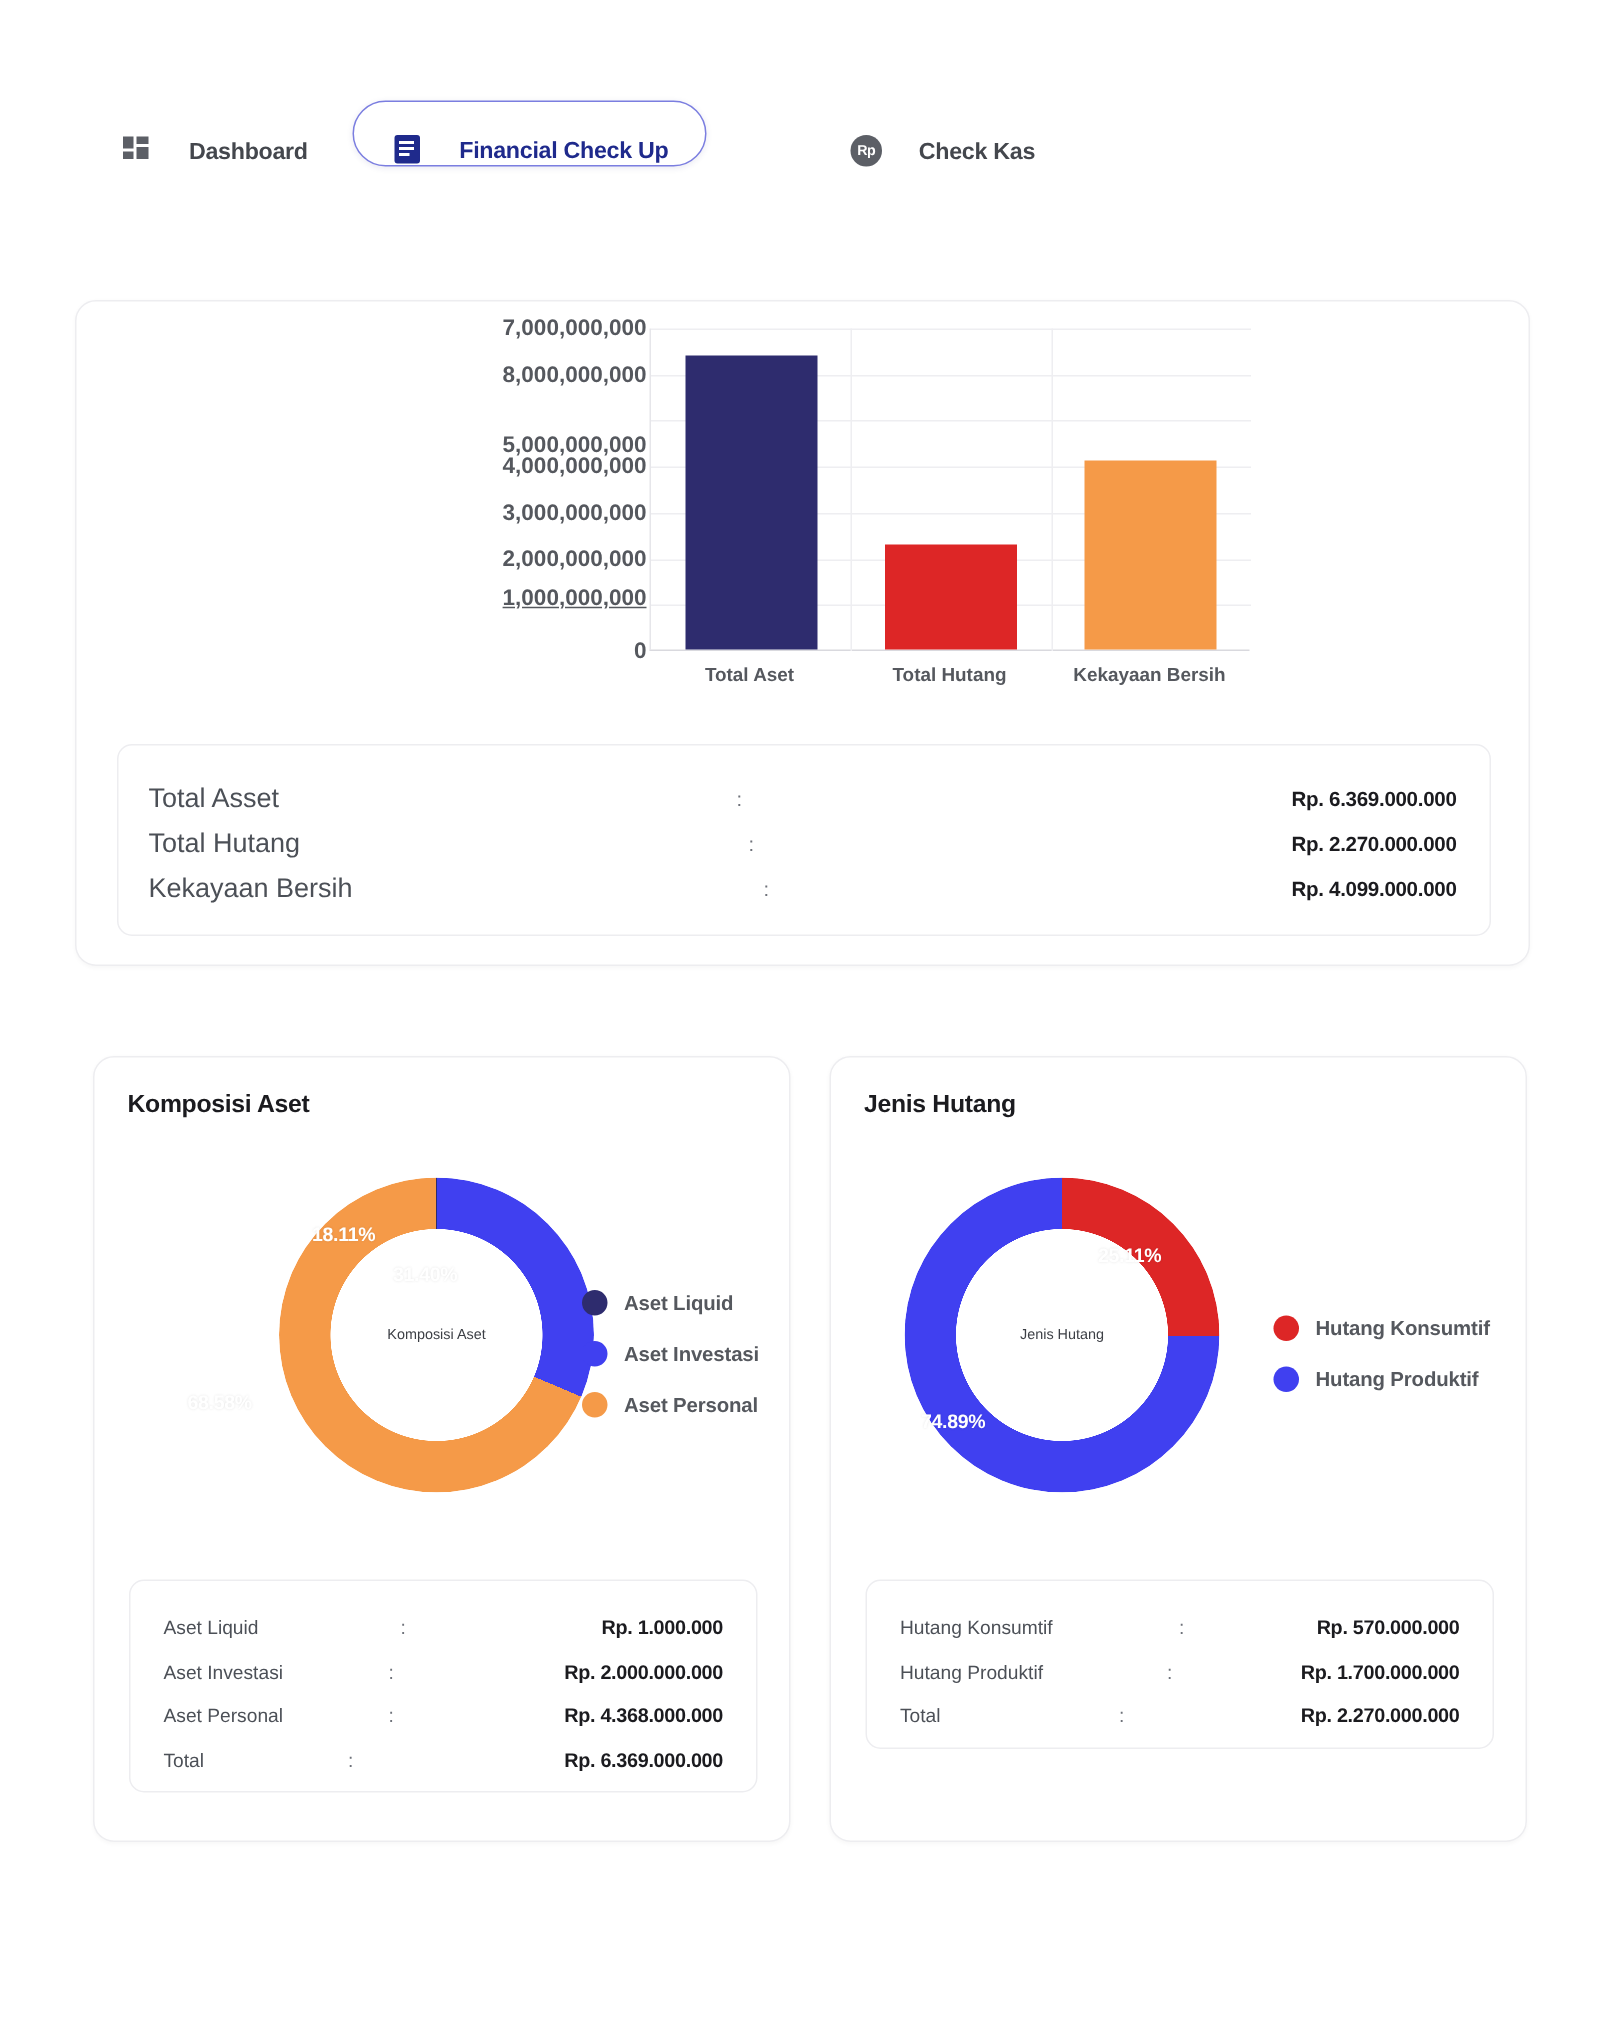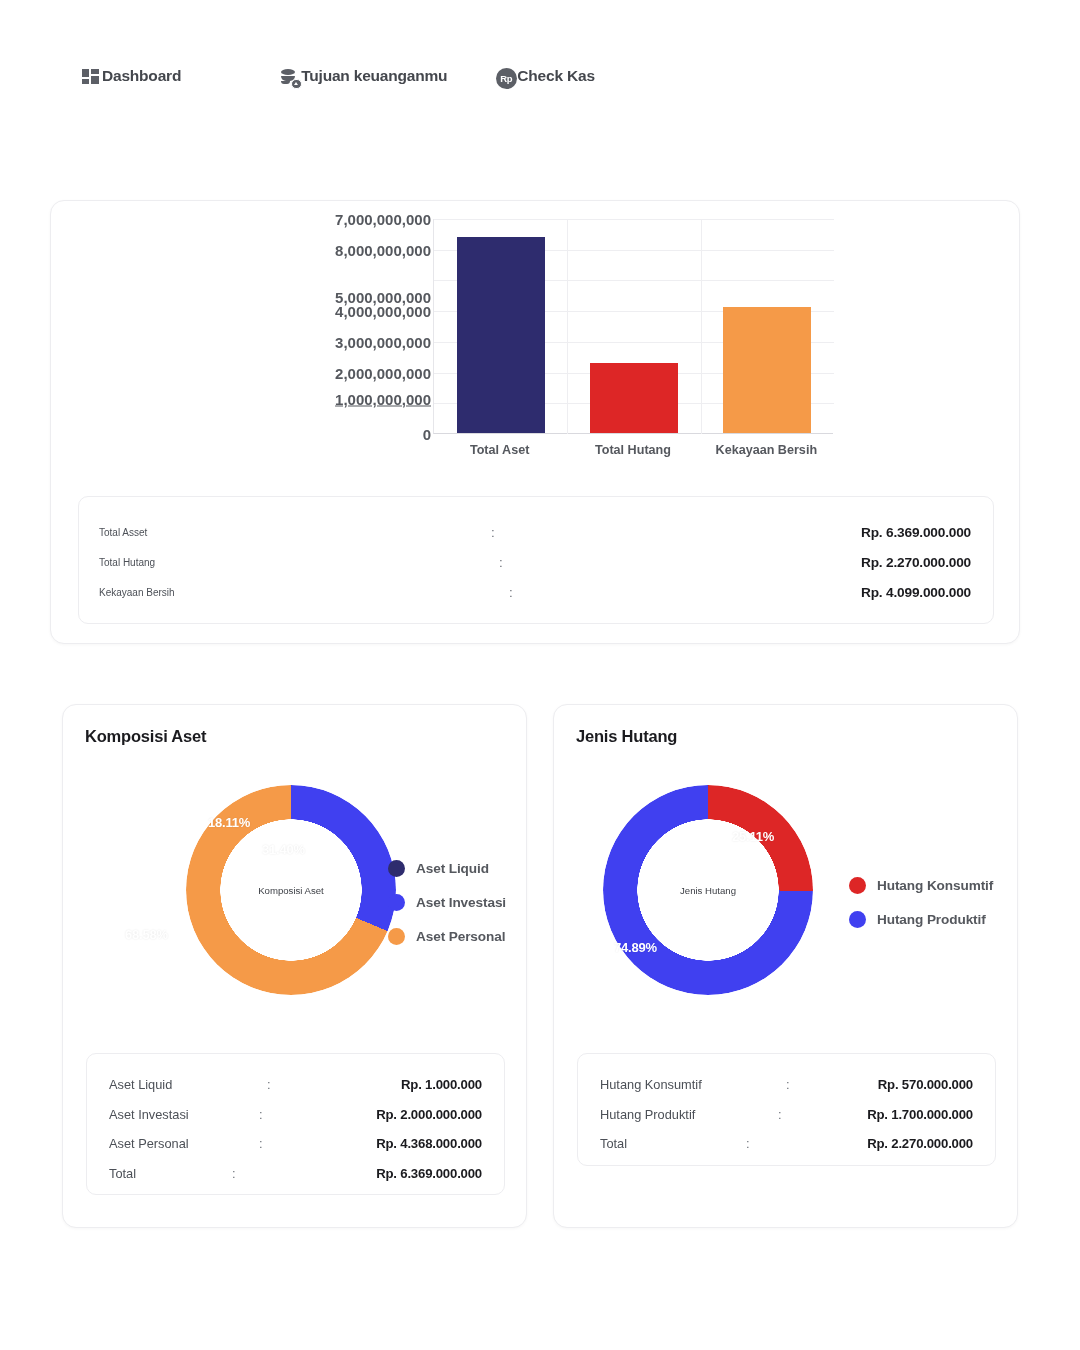--- a/index.html
+++ b/index.html
@@ -21,7 +21,7 @@
     gap: 0px;
   }
   .nav-item {
-    display: flex; align-items: flex-start; gap: 0;
+    display: flex; align-items: flex-end; gap: 24px;
     height: 44px; padding: 0 10px;
     cursor: pointer;
     white-space: nowrap;

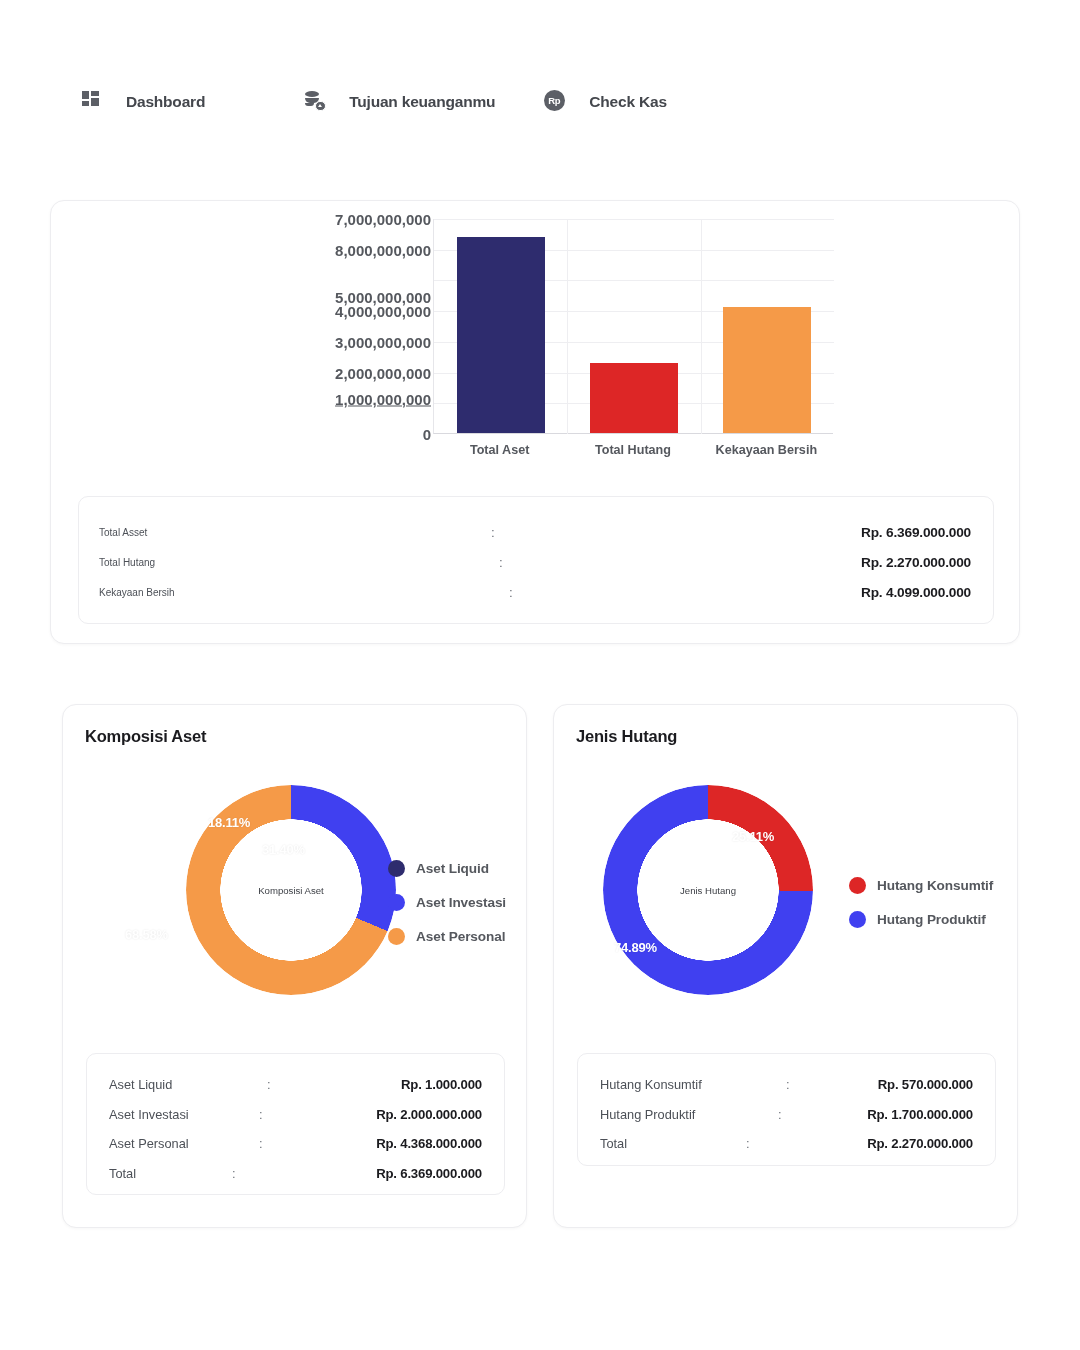--- a/index.html
+++ b/index.html
@@ -197,6 +197,16 @@
 
   <span class="nav-gap-1"></span>
 
+  <div class="nav-item active">
+    <span class="icon-box">
+      <span class="ic-doc">
+          <i></i>
+          <i></i>
+          <i></i>
+        </span>
+    </span>
+    <span class="nav-label">Financial Check Up</span>
+  </div>
 
   <span class="nav-gap-2"></span>
 

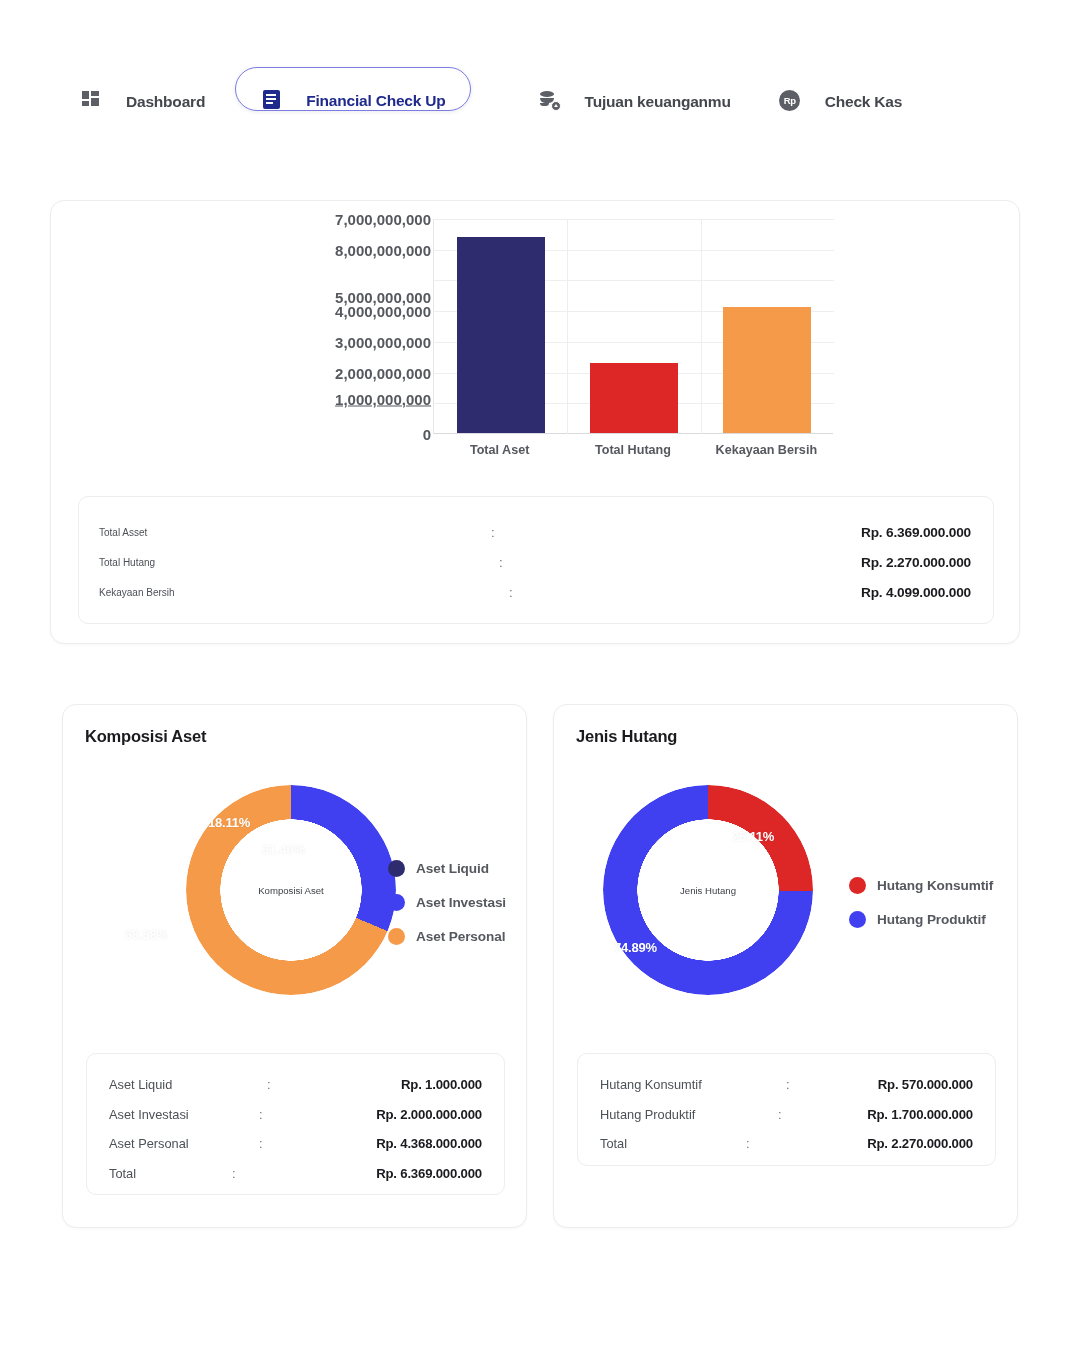--- a/index.html
+++ b/index.html
@@ -213,17 +213,6 @@
 
   <span class="nav-gap-3"></span>
 
-  <div class="nav-item">
-    <span class="icon-box">
-      <span class="ic-coins">
-        <span class="c1"></span>
-          <span class="c2"></span>
-          <span class="c3"></span>
-        <span class="badge"></span>
-      </span>
-    </span>
-    <span class="nav-label">Tujuan keuanganmu</span>
-  </div>
 
   <span class="nav-gap-4"></span>
 

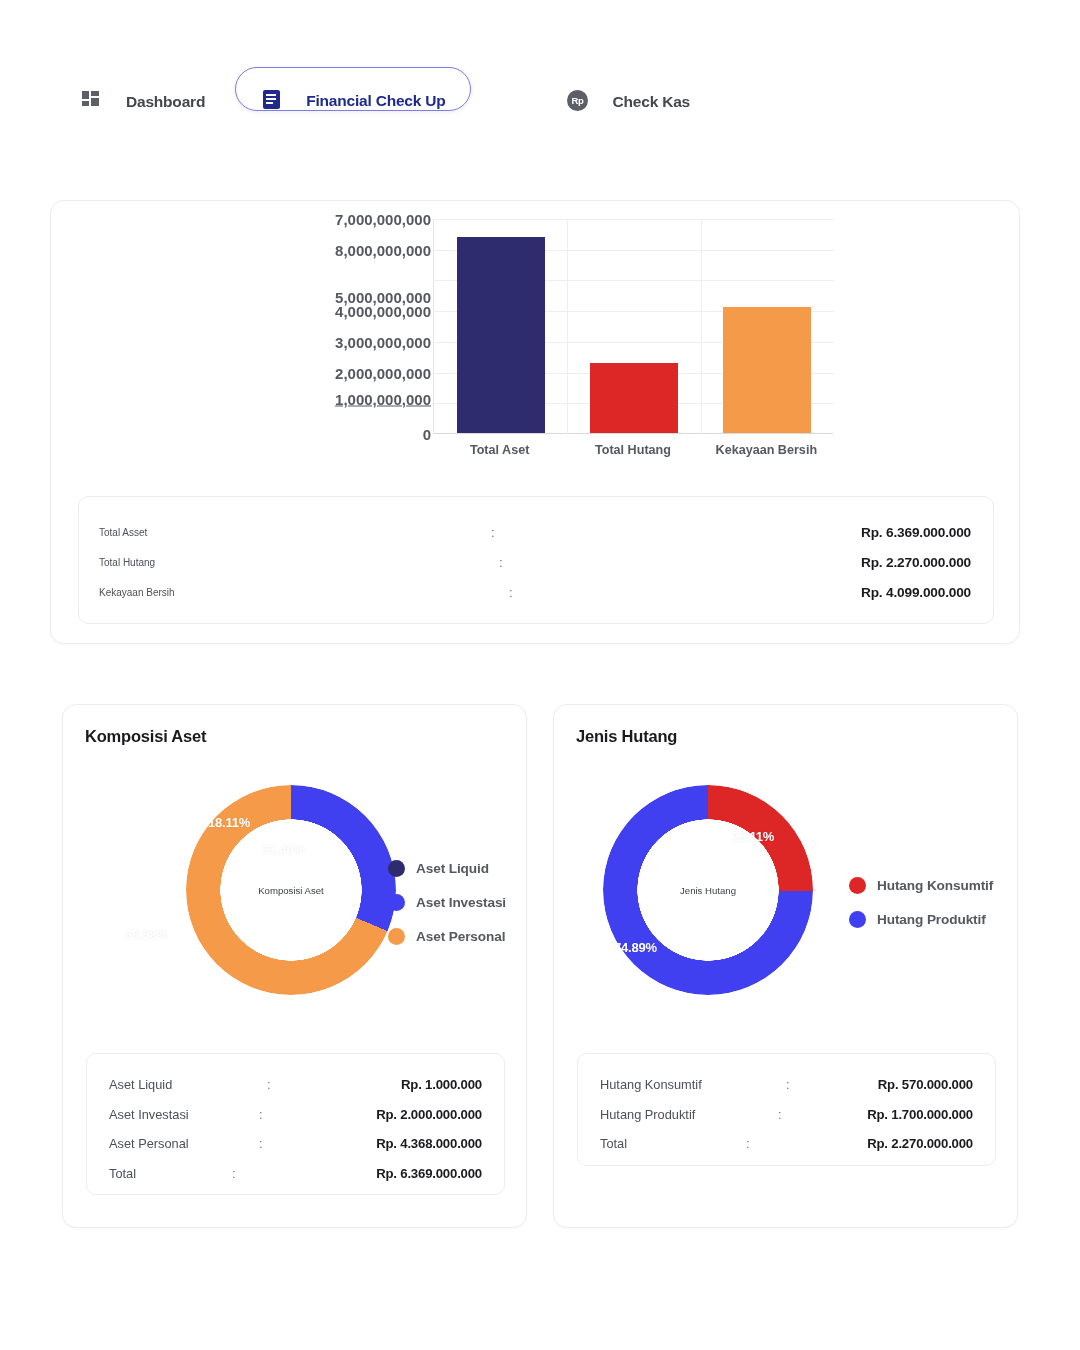--- a/index.html
+++ b/index.html
@@ -148,7 +148,7 @@
     position: absolute; left: 0; width: 100%; height: 30px;
     display: flex; align-items: center;
   }
-  .srow .lbl { position: absolute; left: 20px; font-size: 10px; color: #4c5057; }
+  .srow .lbl { position: absolute; left: 20px; font-size: 18px; color: #4c5057; }
   .srow .col { position: absolute; font-size: 13.4px; color: #6e727a; }
   .srow .val {
     position: absolute; right: 22px; font-size: 13.7px; font-weight: bold; color: #1b1b1f;

